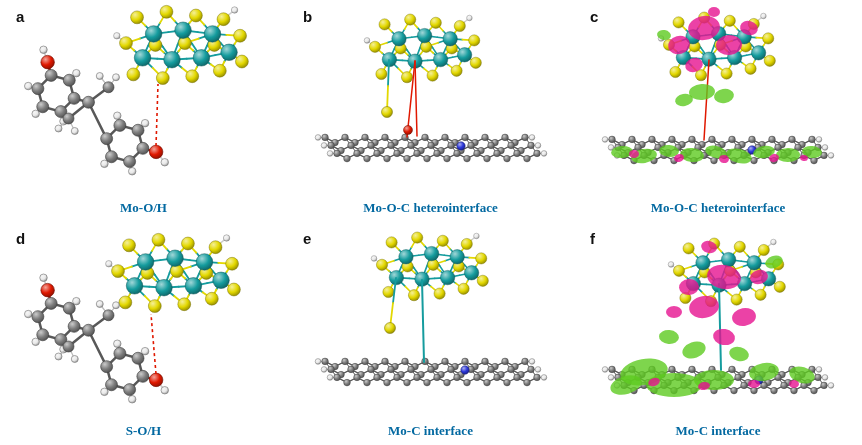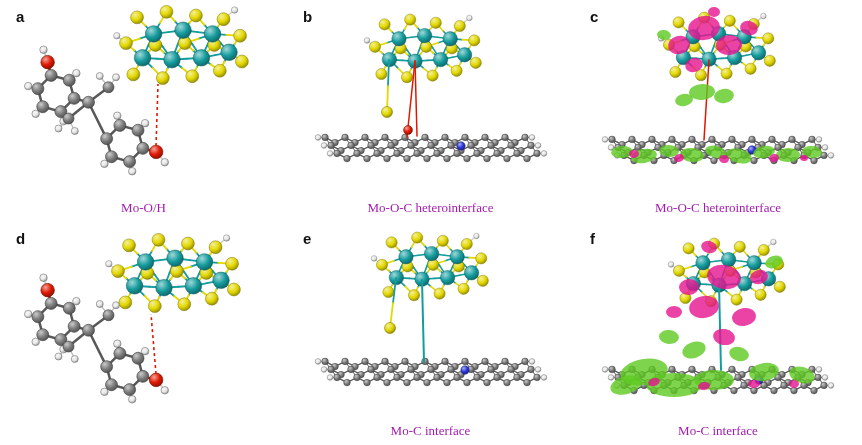--- a/index.html
+++ b/index.html
@@ -26,7 +26,7 @@
     position:absolute;bottom:6px;left:0;width:100%;
     text-align:center;
     font-family:"Liberation Serif",serif;
-    font-weight:normal;font-size:13px;color:#a21caf;
+    font-weight:bold;font-size:13px;color:#0369a1;
     z-index:3;
   }
   .defs-holder{position:absolute;width:0;height:0;overflow:hidden;}

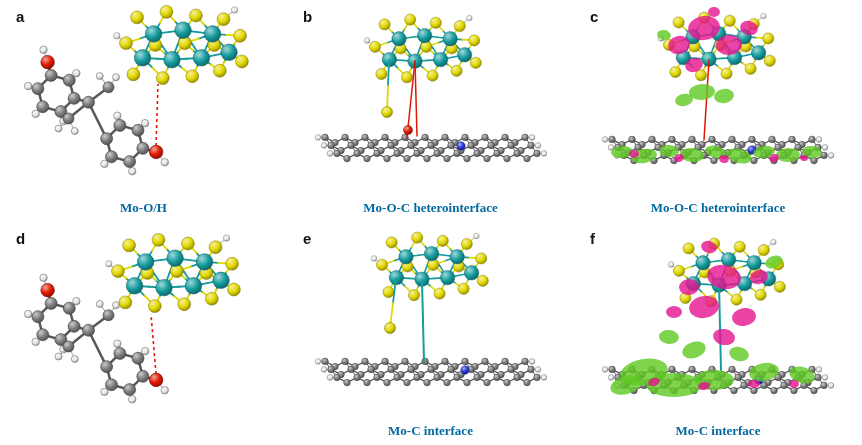--- a/index.html
+++ b/index.html
@@ -901,6 +901,7 @@
         </g>
         <line x1="156" y1="152" x2="151" y2="92" stroke="#e01800" stroke-width="1.6" stroke-dasharray="3 3"></line>
       </svg>
+    <figcaption class="caption">S-O/H</figcaption>
   </figure>
 
   <figure class="panel" style="margin:0">

